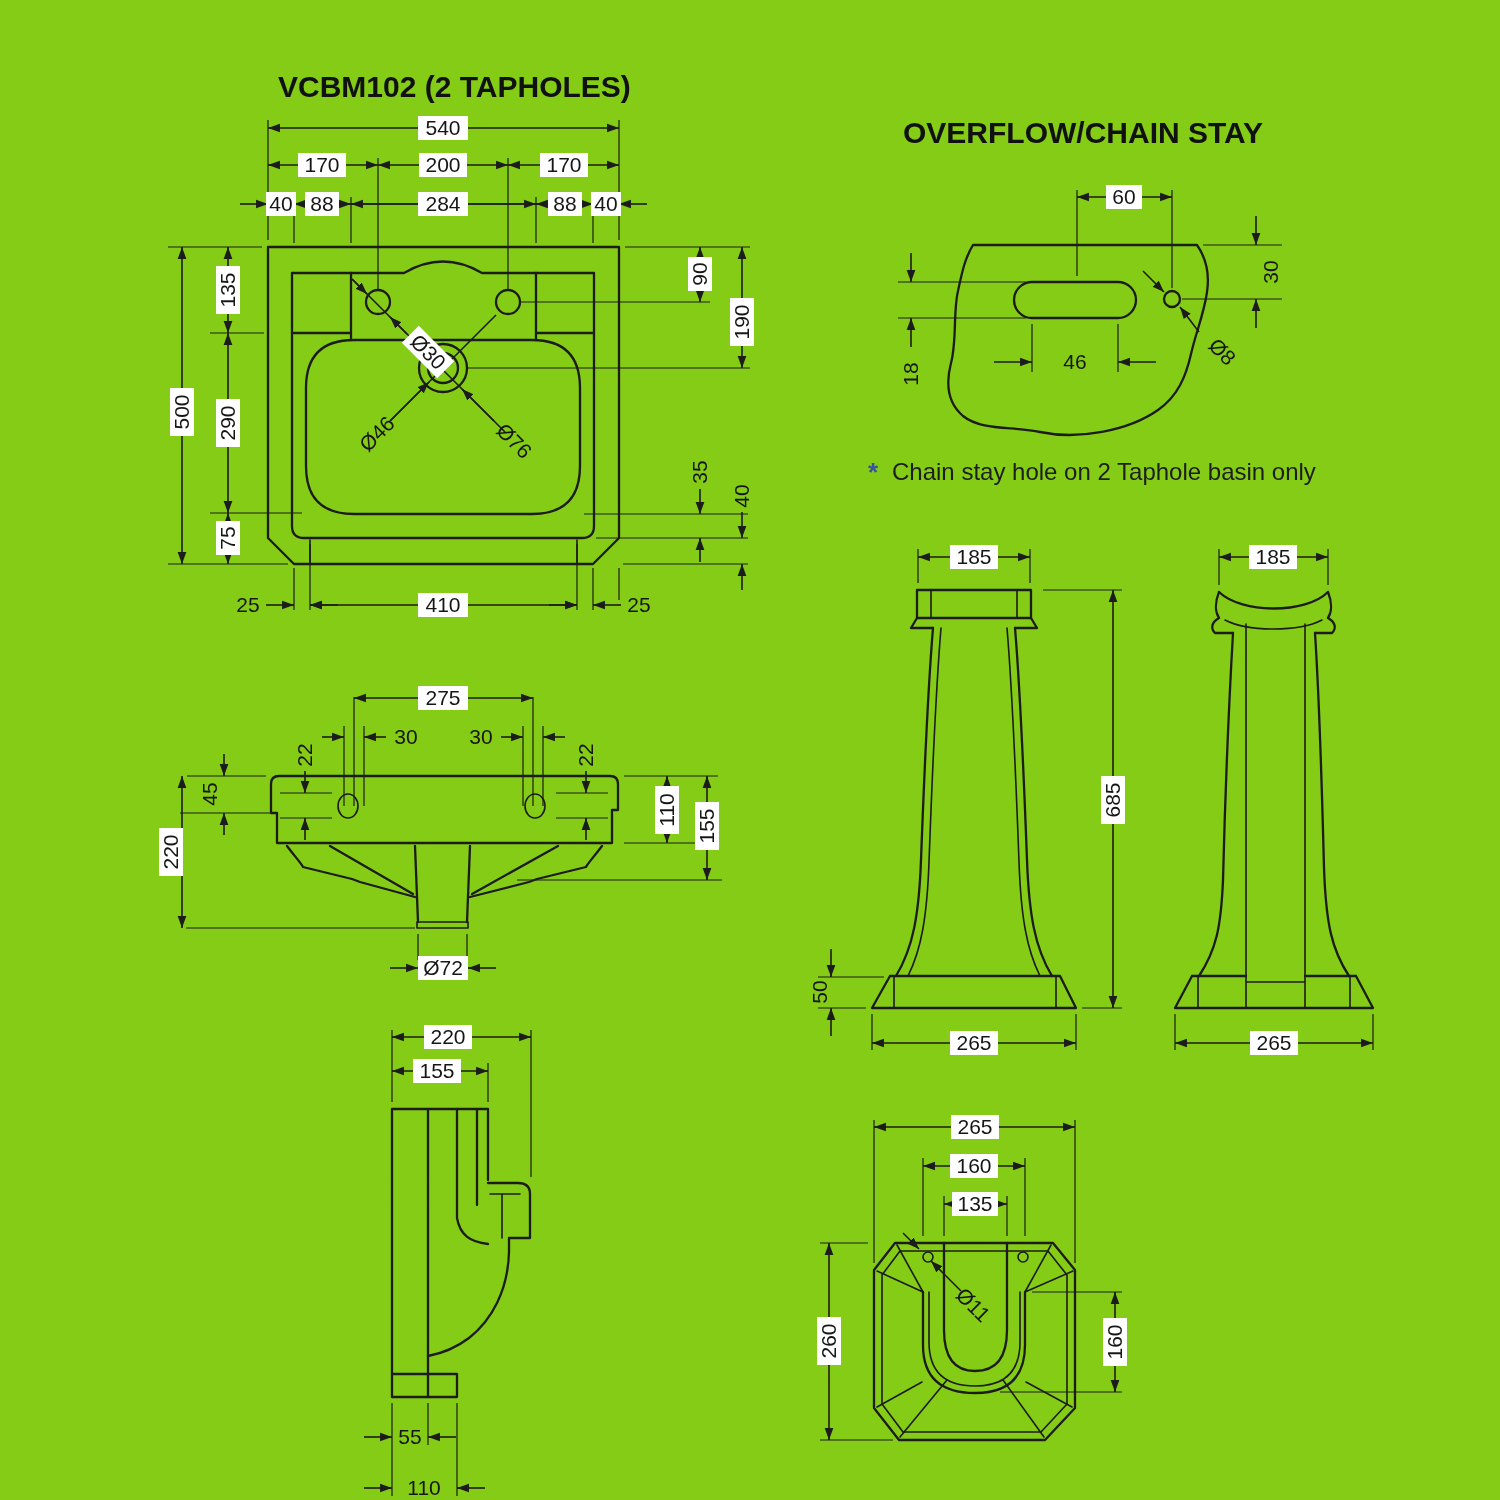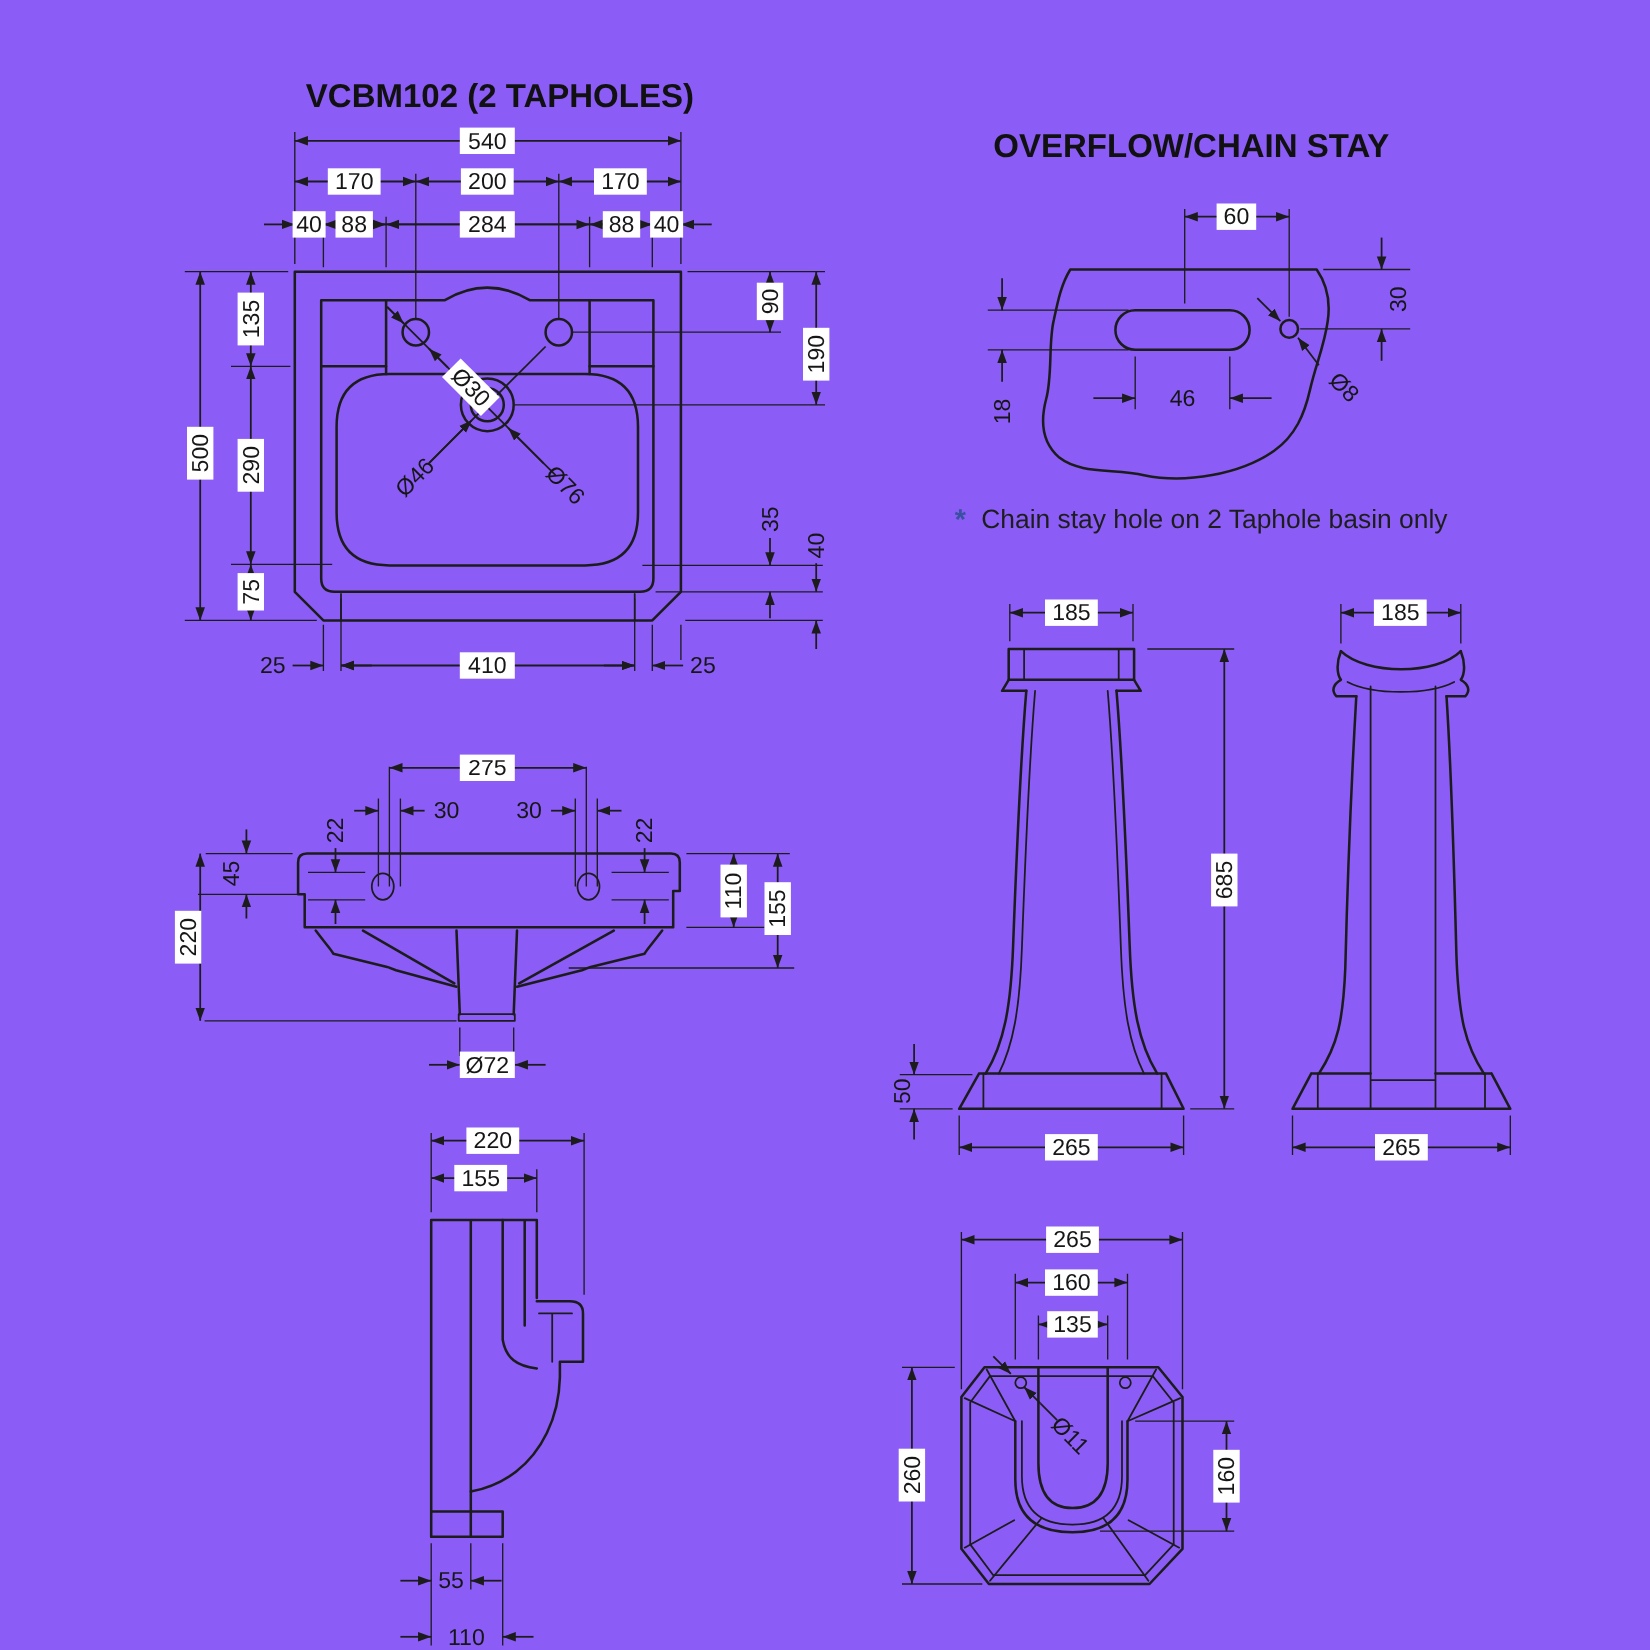--- a/index.html
+++ b/index.html
@@ -3,7 +3,7 @@
 <meta charset="utf-8">
 <style>
   html,body{margin:0;padding:0;background:#fff;}
-  .stage{width:1500px;height:1500px;background:#8b5cf6;position:relative;font-family:"Liberation Sans",sans-serif;}
+  .stage{width:1500px;height:1500px;background:#84cc16;position:relative;font-family:"Liberation Sans",sans-serif;}
   svg{display:block;}
   .o  {stroke:#1c1c1c;stroke-width:2.3;fill:none;stroke-linejoin:round;stroke-linecap:round;}
   .o2 {stroke:#1c1c1c;stroke-width:1.6;fill:none;stroke-linejoin:round;stroke-linecap:round;}

